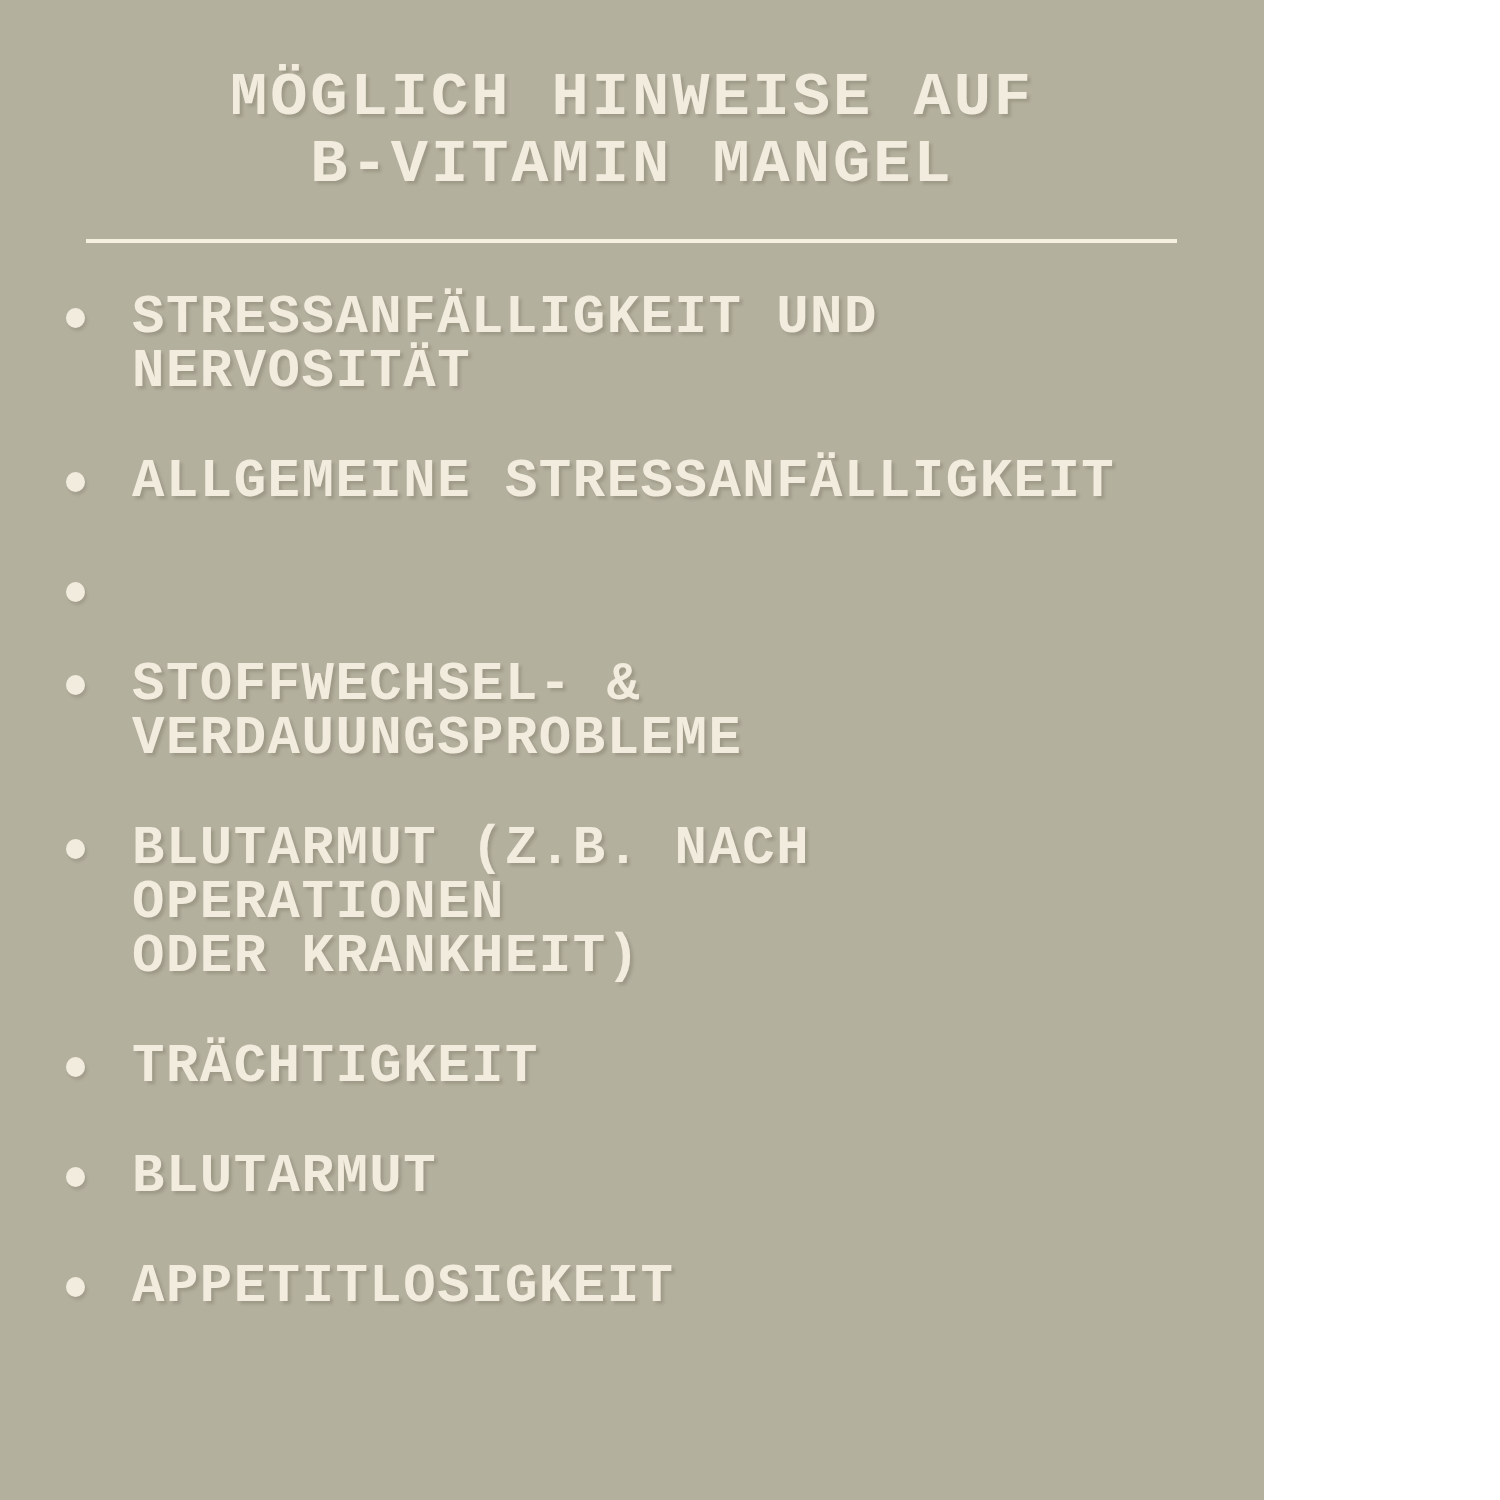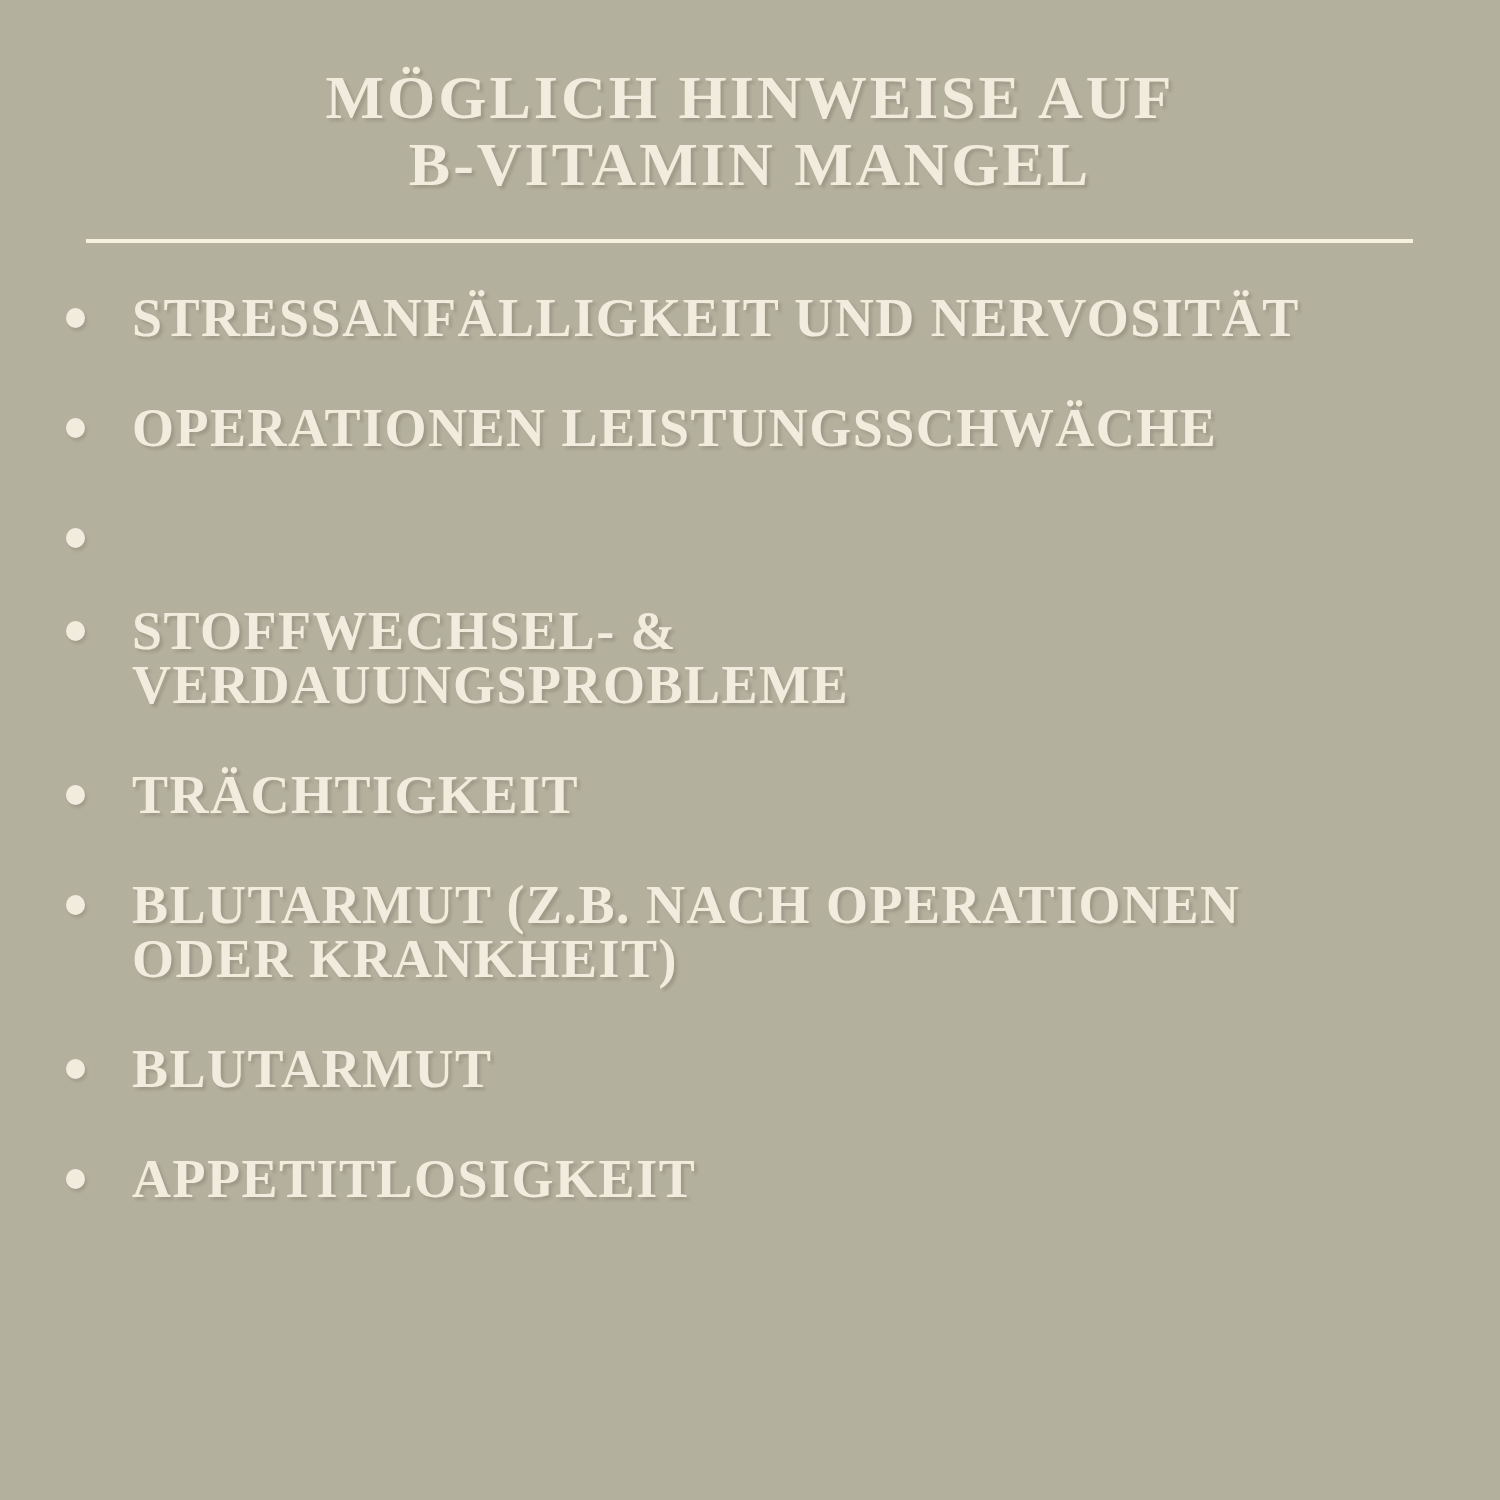--- a/index.html
+++ b/index.html
@@ -8,10 +8,10 @@
   }
   .poster {
     position: relative;
-    width: 1500px;
+    width: 1264px;
     height: 1500px;
     background: #b4b09e;
-    font-family: Liberation Serif, serif;
+    font-family: Liberation Mono, monospace;
     color: #f2ecde;
     overflow: hidden;
     box-sizing: border-box;

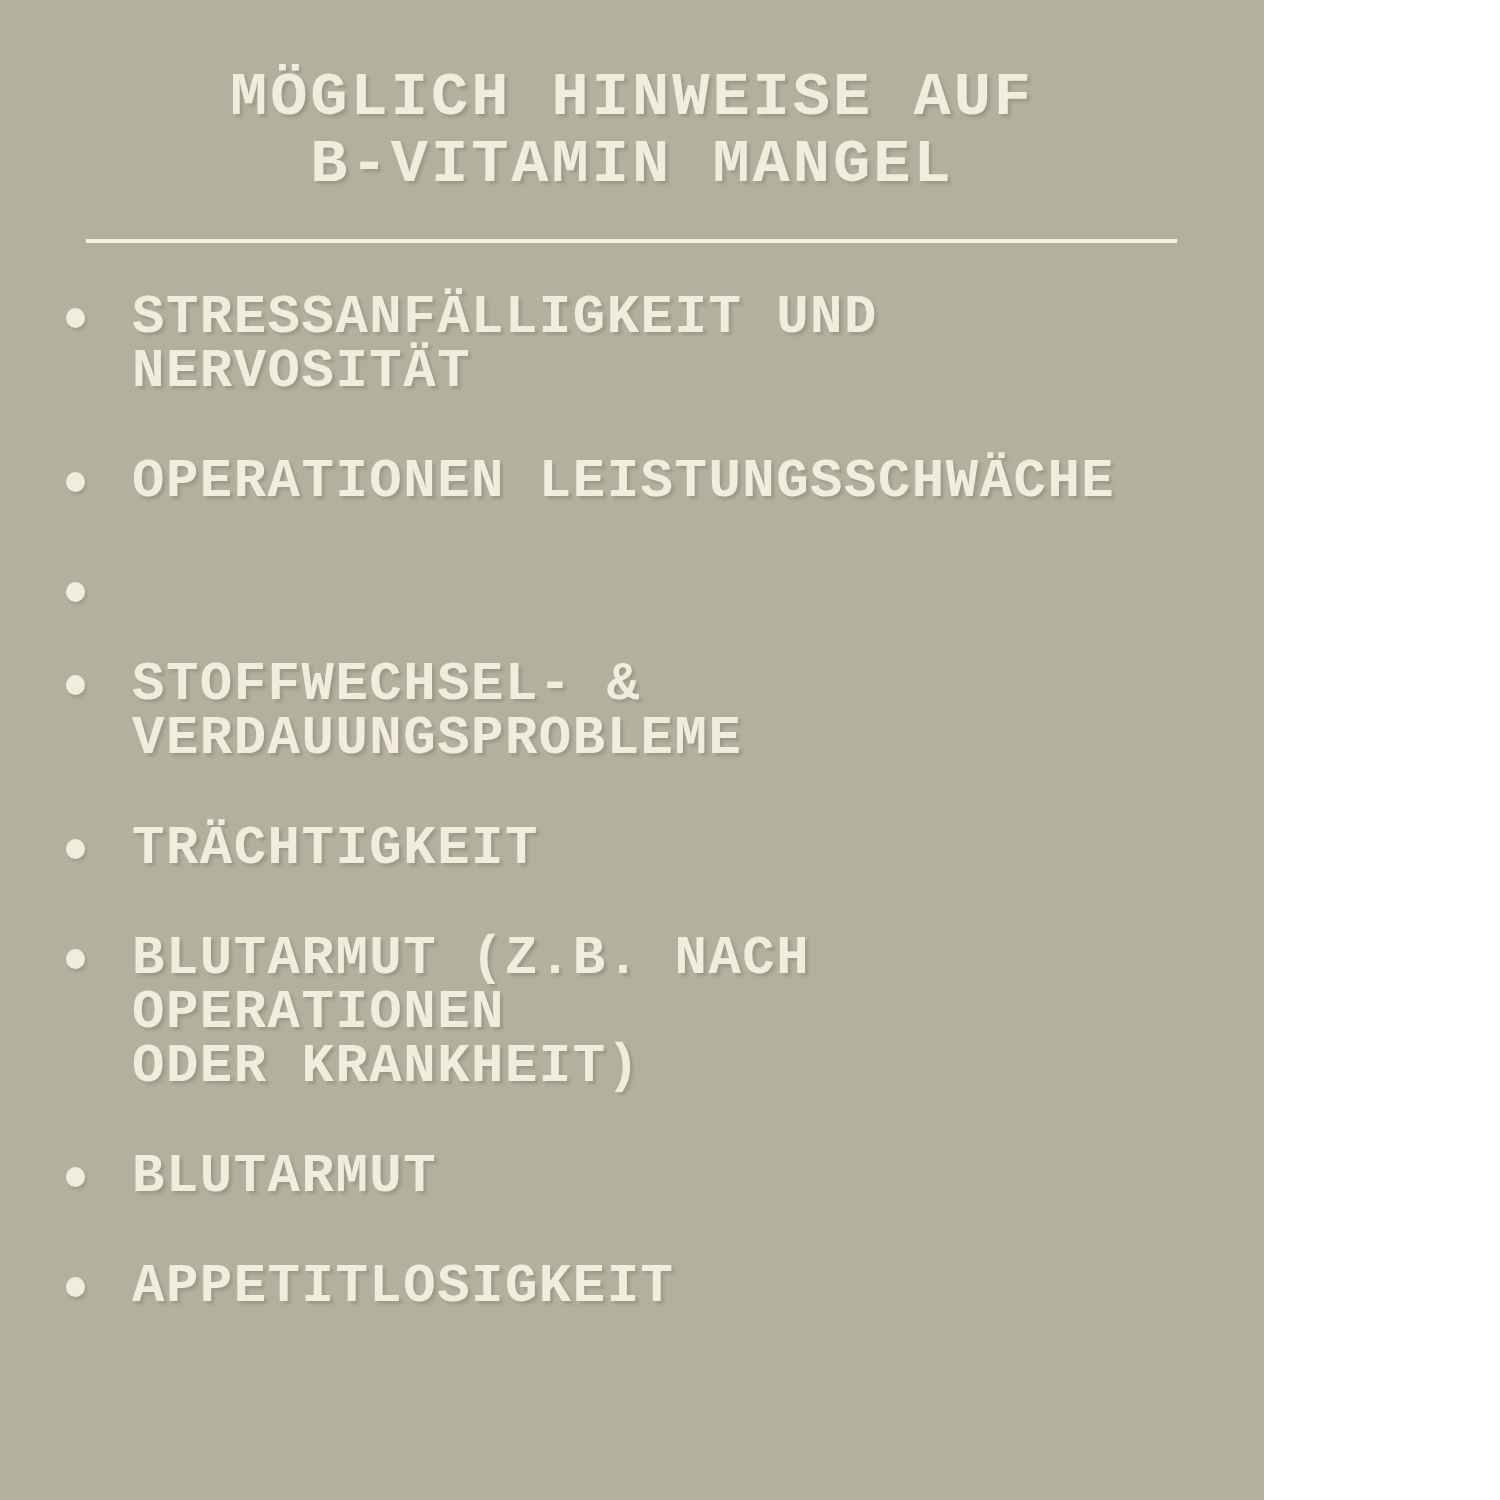--- a/index.html
+++ b/index.html
@@ -80,7 +80,7 @@
     </li>
     <li class="symptom-item">
       <span class="bullet"></span>
-      <span class="item-text">OPERATIONEN LEISTUNGSSCHWÄCHE</span>
+      <span class="item-text">ALLGEMEINE STRESSANFÄLLIGKEIT</span>
     </li>
     <li class="symptom-item">
       <span class="bullet"></span>

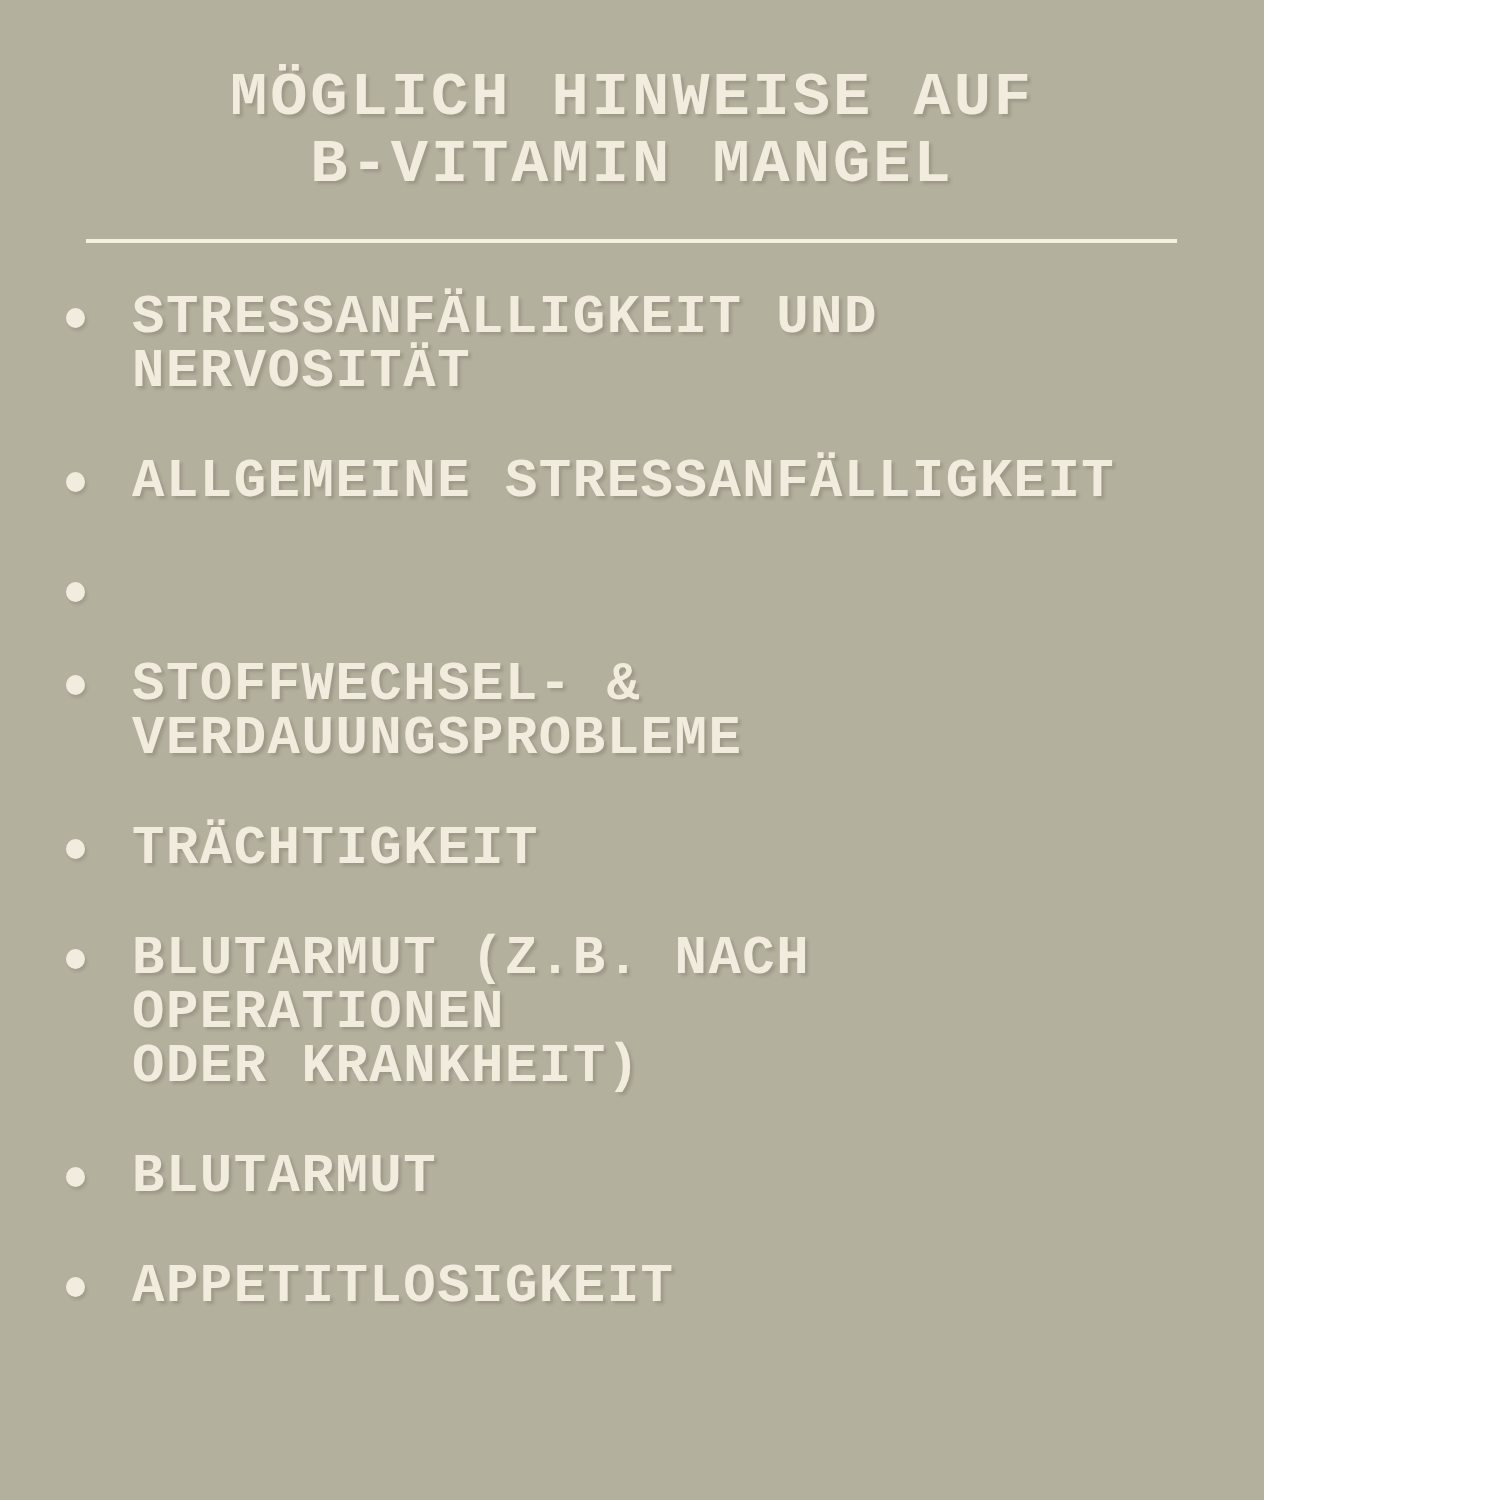--- a/index.html
+++ b/index.html
@@ -92,12 +92,12 @@
     </li>
     <li class="symptom-item">
       <span class="bullet"></span>
-      <span class="item-text">TRÄCHTIGKEIT</span>
+      <span class="item-text">BLUTARMUT (Z.B. NACH OPERATIONEN
+ODER KRANKHEIT)</span>
     </li>
     <li class="symptom-item">
       <span class="bullet"></span>
-      <span class="item-text">BLUTARMUT (Z.B. NACH OPERATIONEN
-ODER KRANKHEIT)</span>
+      <span class="item-text">TRÄCHTIGKEIT</span>
     </li>
     <li class="symptom-item">
       <span class="bullet"></span>

